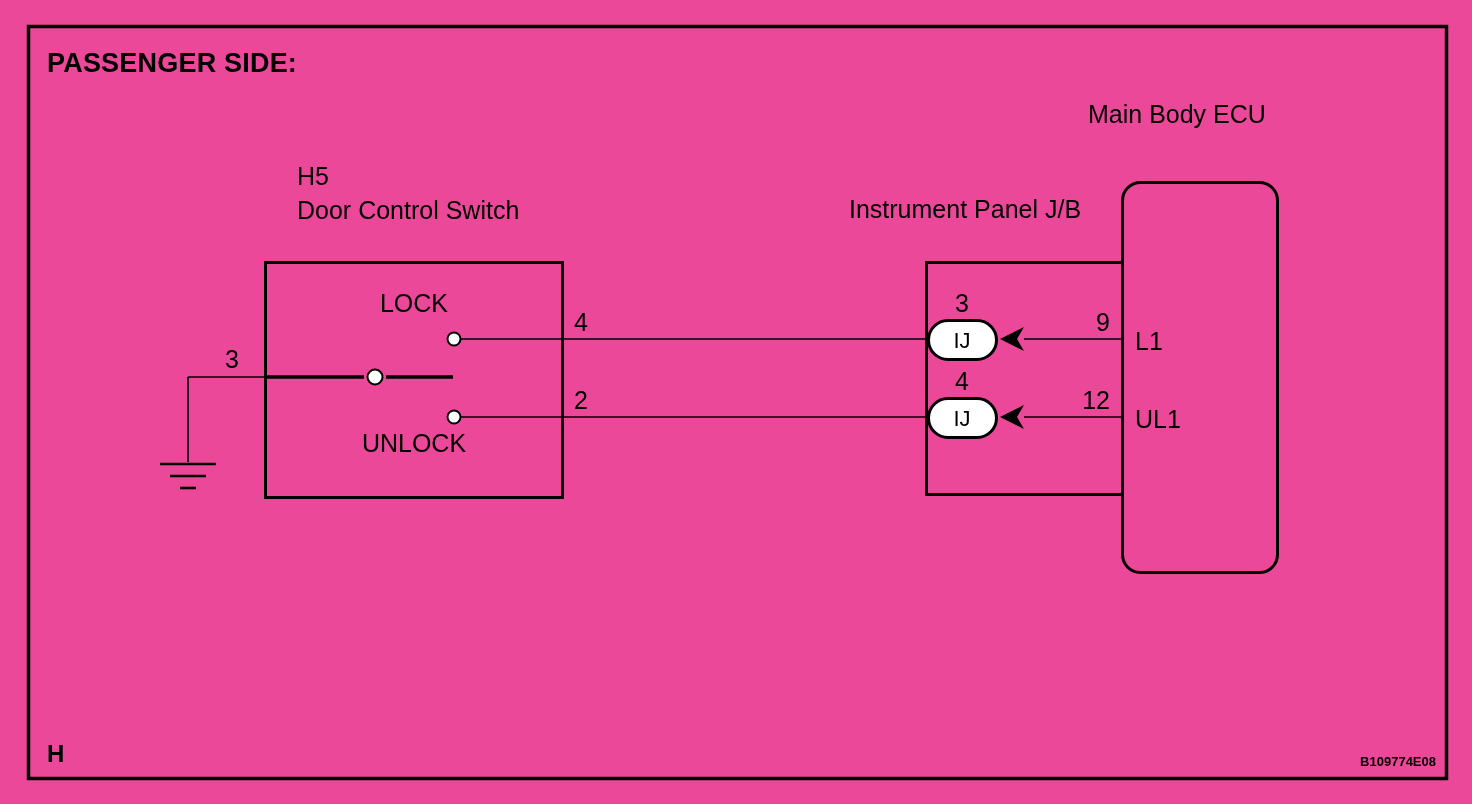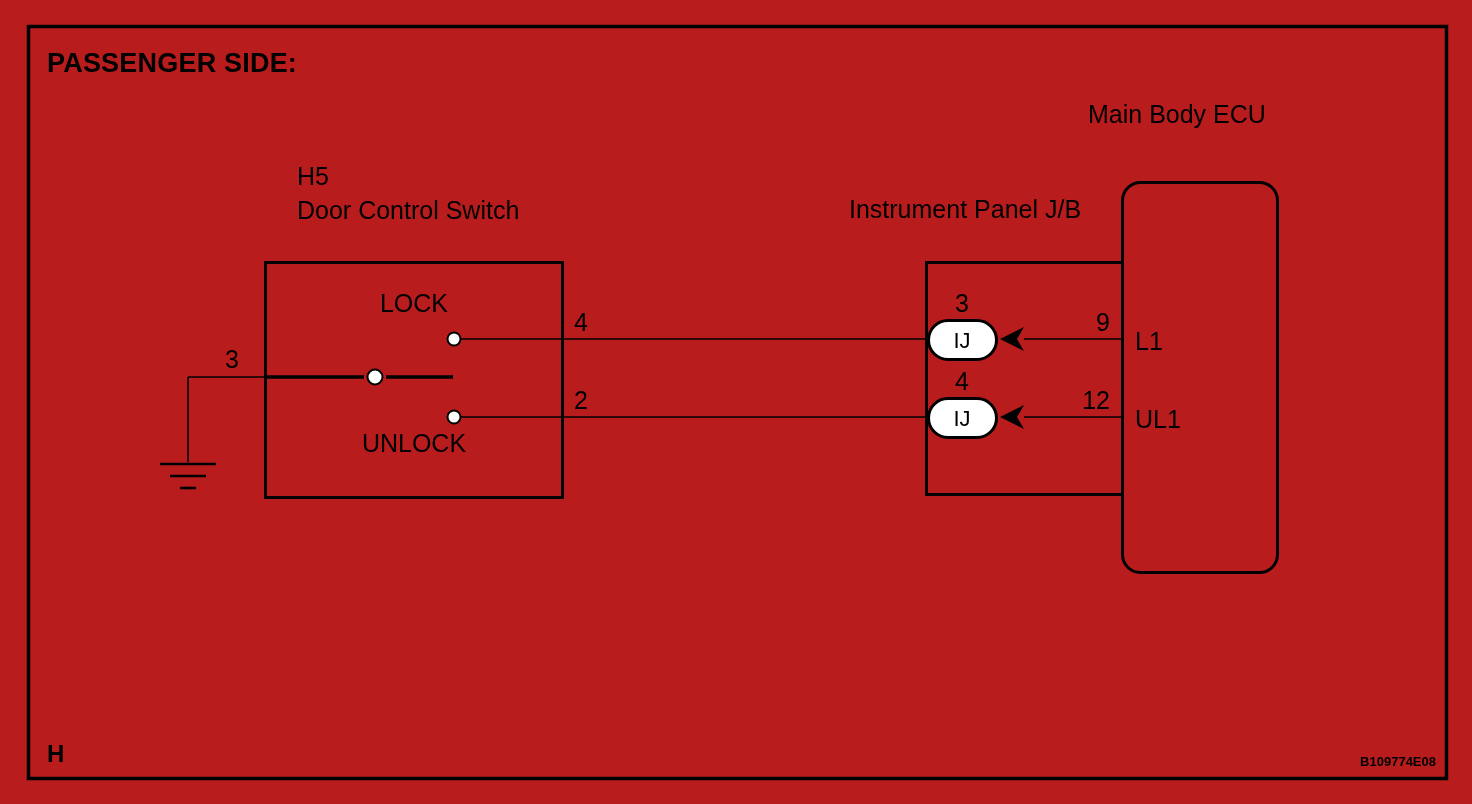--- a/index.html
+++ b/index.html
@@ -12,7 +12,7 @@
     position: relative;
     width: 1472px;
     height: 804px;
-    background: #b91c1c;
+    background: #ec4899;
     font-family: "Liberation Sans", sans-serif;
     overflow: hidden;
   }

